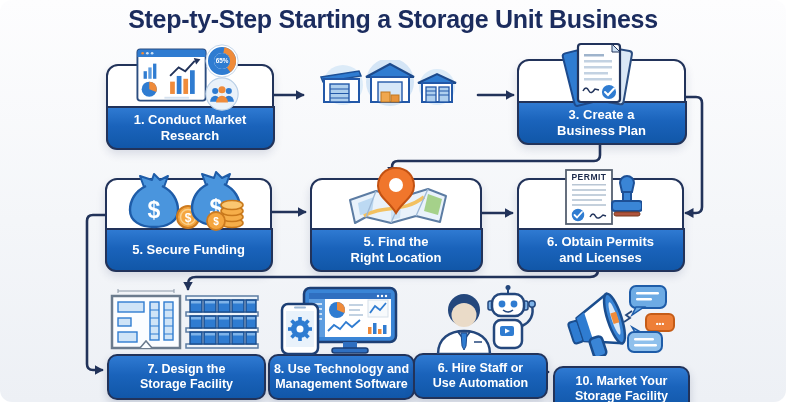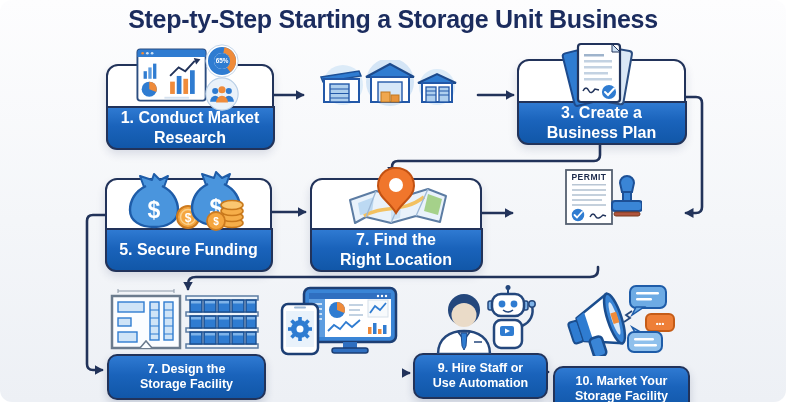--- a/index.html
+++ b/index.html
@@ -15,7 +15,7 @@
     border:2.5px solid #22335a;border-radius:0 0 11px 11px;
     background:linear-gradient(180deg,#2f7ad2 0%,#1a63bb 45%,#1157a8 100%);
     color:#fff;display:flex;align-items:center;justify-content:center;text-align:center;
-    font-size:16px;font-weight:bold;line-height:1.2;white-space:pre-line;padding:1px 2px;}
+    font-size:13px;font-weight:bold;line-height:1.2;white-space:pre-line;padding:1px 2px;}
   .bar{position:absolute;z-index:2;border:2.5px solid #22335a;border-radius:10px;
     background:linear-gradient(180deg,#2f7ad2 0%,#1a63bb 45%,#1157a8 100%);
     color:#fff;display:flex;align-items:center;justify-content:center;text-align:center;

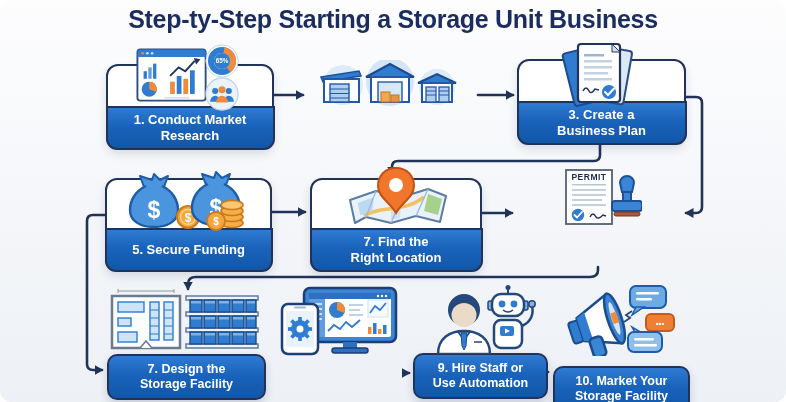--- a/index.html
+++ b/index.html
@@ -64,7 +64,7 @@
     <div class="band">5. Secure Funding</div>
   </div>
   <div class="card" style="left:310px;top:178px;width:168px;height:89px">
-    <div class="band">7. Find the
+    <div class="band">5. Find the
 Right Location</div>
   </div>
 

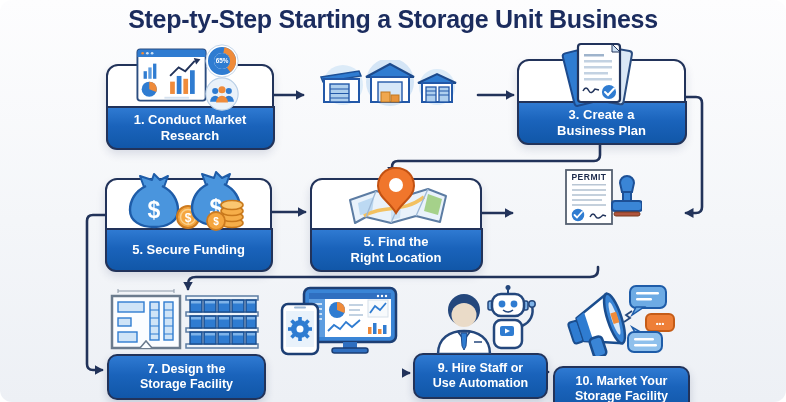--- a/index.html
+++ b/index.html
@@ -66,6 +66,10 @@
   <div class="card" style="left:310px;top:178px;width:168px;height:89px">
     <div class="band">5. Find the
 Right Location</div>
+  </div>
+  <div class="card" style="left:517px;top:178px;width:163px;height:89px">
+    <div class="band">6. Obtain Permits
+and Licenses</div>
   </div>
 
   <div class="bar" style="left:107px;top:354px;width:151px;height:40px">7. Design the

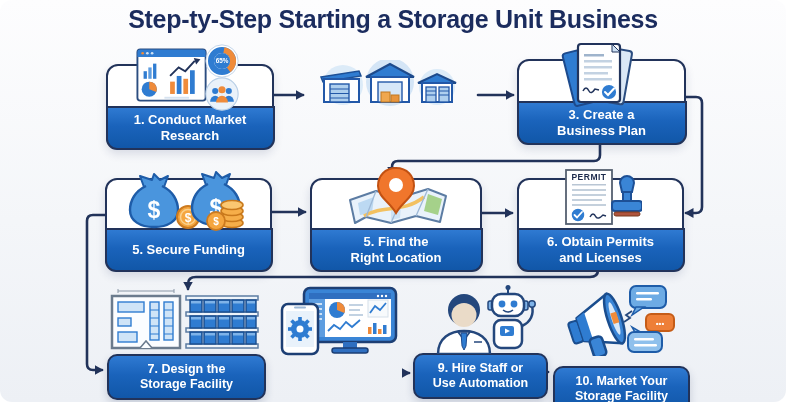--- a/index.html
+++ b/index.html
@@ -74,6 +74,8 @@
 
   <div class="bar" style="left:107px;top:354px;width:151px;height:40px">7. Design the
 Storage Facility</div>
+  <div class="bar" style="left:268px;top:354px;width:139px;height:40px">8. Use Technology and
+Management Software</div>
   <div class="bar" style="left:413px;top:353px;width:127px;height:40px">9. Hire Staff or
 Use Automation</div>
   <div class="bar" style="left:553px;top:366px;width:129px;height:40px">10. Market Your

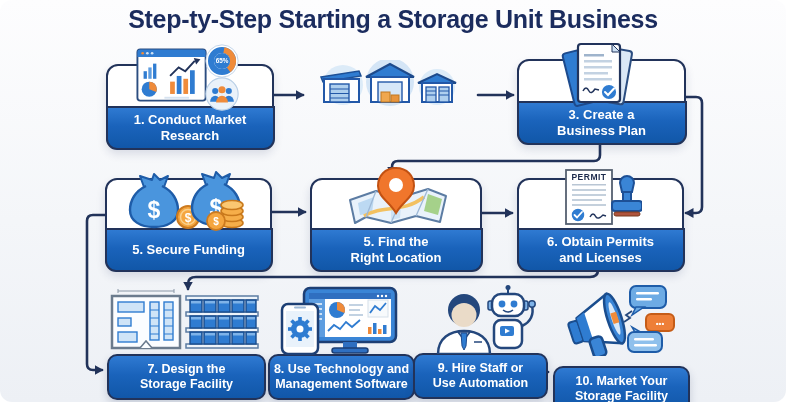--- a/index.html
+++ b/index.html
@@ -76,7 +76,7 @@
 Storage Facility</div>
   <div class="bar" style="left:268px;top:354px;width:139px;height:40px">8. Use Technology and
 Management Software</div>
-  <div class="bar" style="left:413px;top:353px;width:127px;height:40px">9. Hire Staff or
+  <div class="bar" style="left:413px;top:353px;width:127px;height:40px">6. Hire Staff or
 Use Automation</div>
   <div class="bar" style="left:553px;top:366px;width:129px;height:40px">10. Market Your
 Storage Facility</div>

